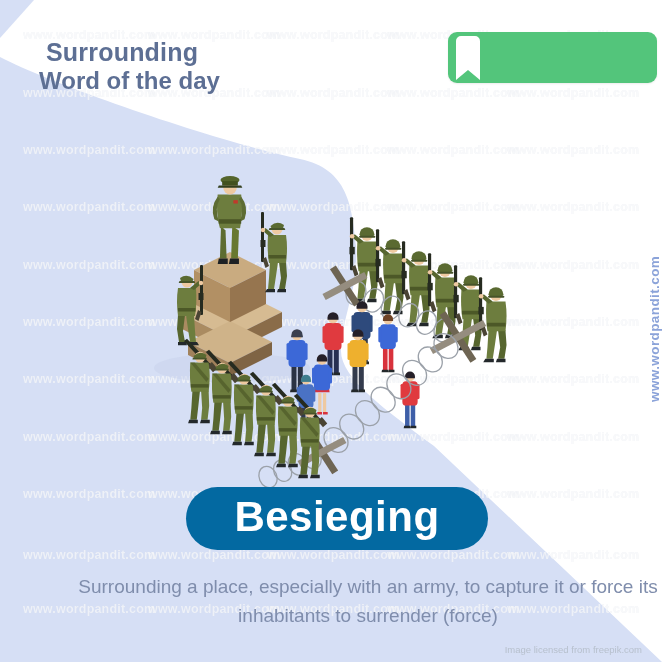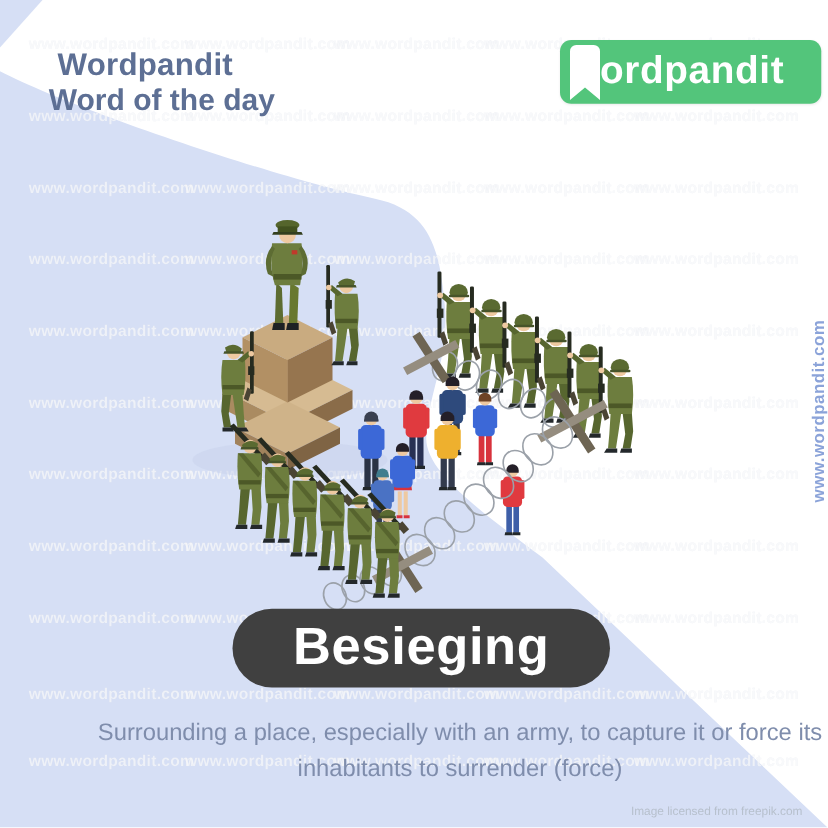--- a/index.html
+++ b/index.html
@@ -490,7 +490,7 @@
     </g>
 </svg>
 
-<div class="brand-title">Wordpandit</div>
+<div class="brand-title">Surrounding</div>
 <div class="brand-subtitle">Word of the day</div>
 
 <div class="logo">

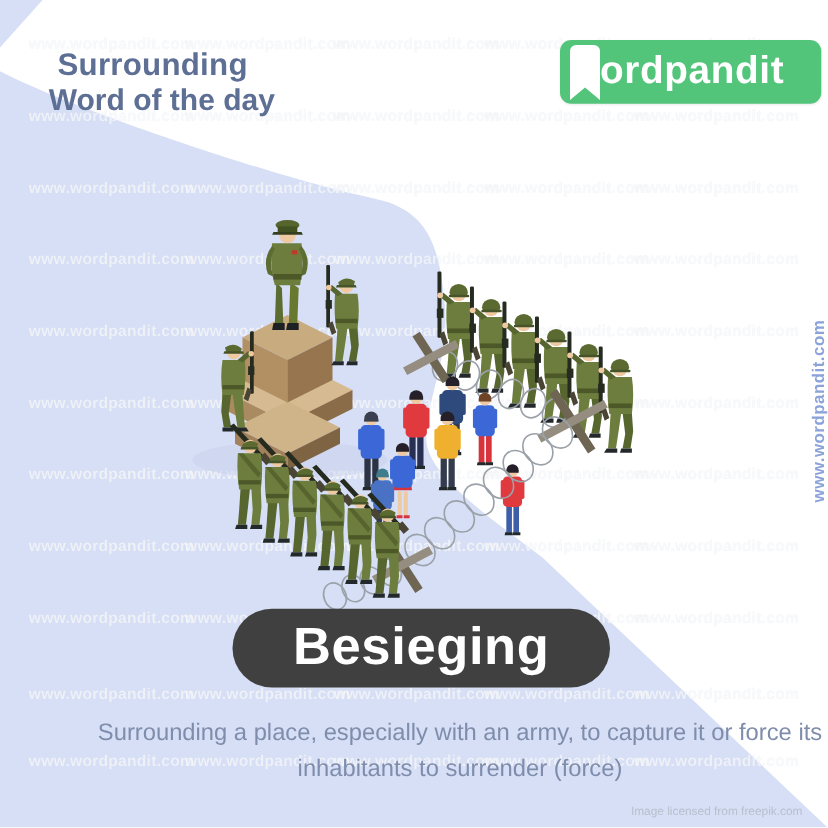--- a/index.html
+++ b/index.html
@@ -497,7 +497,6 @@
   <svg class="logo-mark" width="26" height="46" viewBox="0 0 26 46">
     <path d="M6,1 h14 a5,5 0 0 1 5,5 v39 l-12,-10 -12,10 V6 a5,5 0 0 1 5,-5 z" fill="#ffffff"></path>
   </svg>
-  <div class="logo-text">ordpandit</div>
 </div>
 
 <div class="vertical-wm">www.wordpandit.com</div>

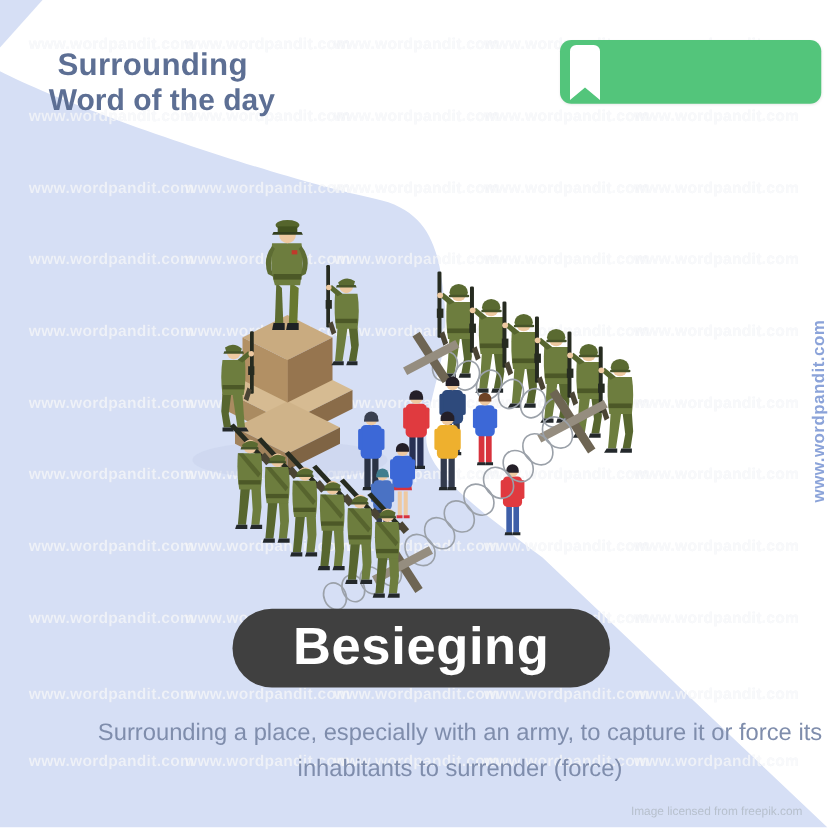--- a/index.html
+++ b/index.html
@@ -35,7 +35,7 @@
 
   
   .word-pill{position:absolute;left:186px;top:487px;width:302px;height:63px;
-      border-radius:32px;background:#404040;display:flex;align-items:center;
+      border-radius:32px;background:#0369a1;display:flex;align-items:center;
       justify-content:center;}
   .word-title{font-size:42px;font-weight:bold;color:#ffffff;letter-spacing:0.5px;
       padding-bottom:4px;}

